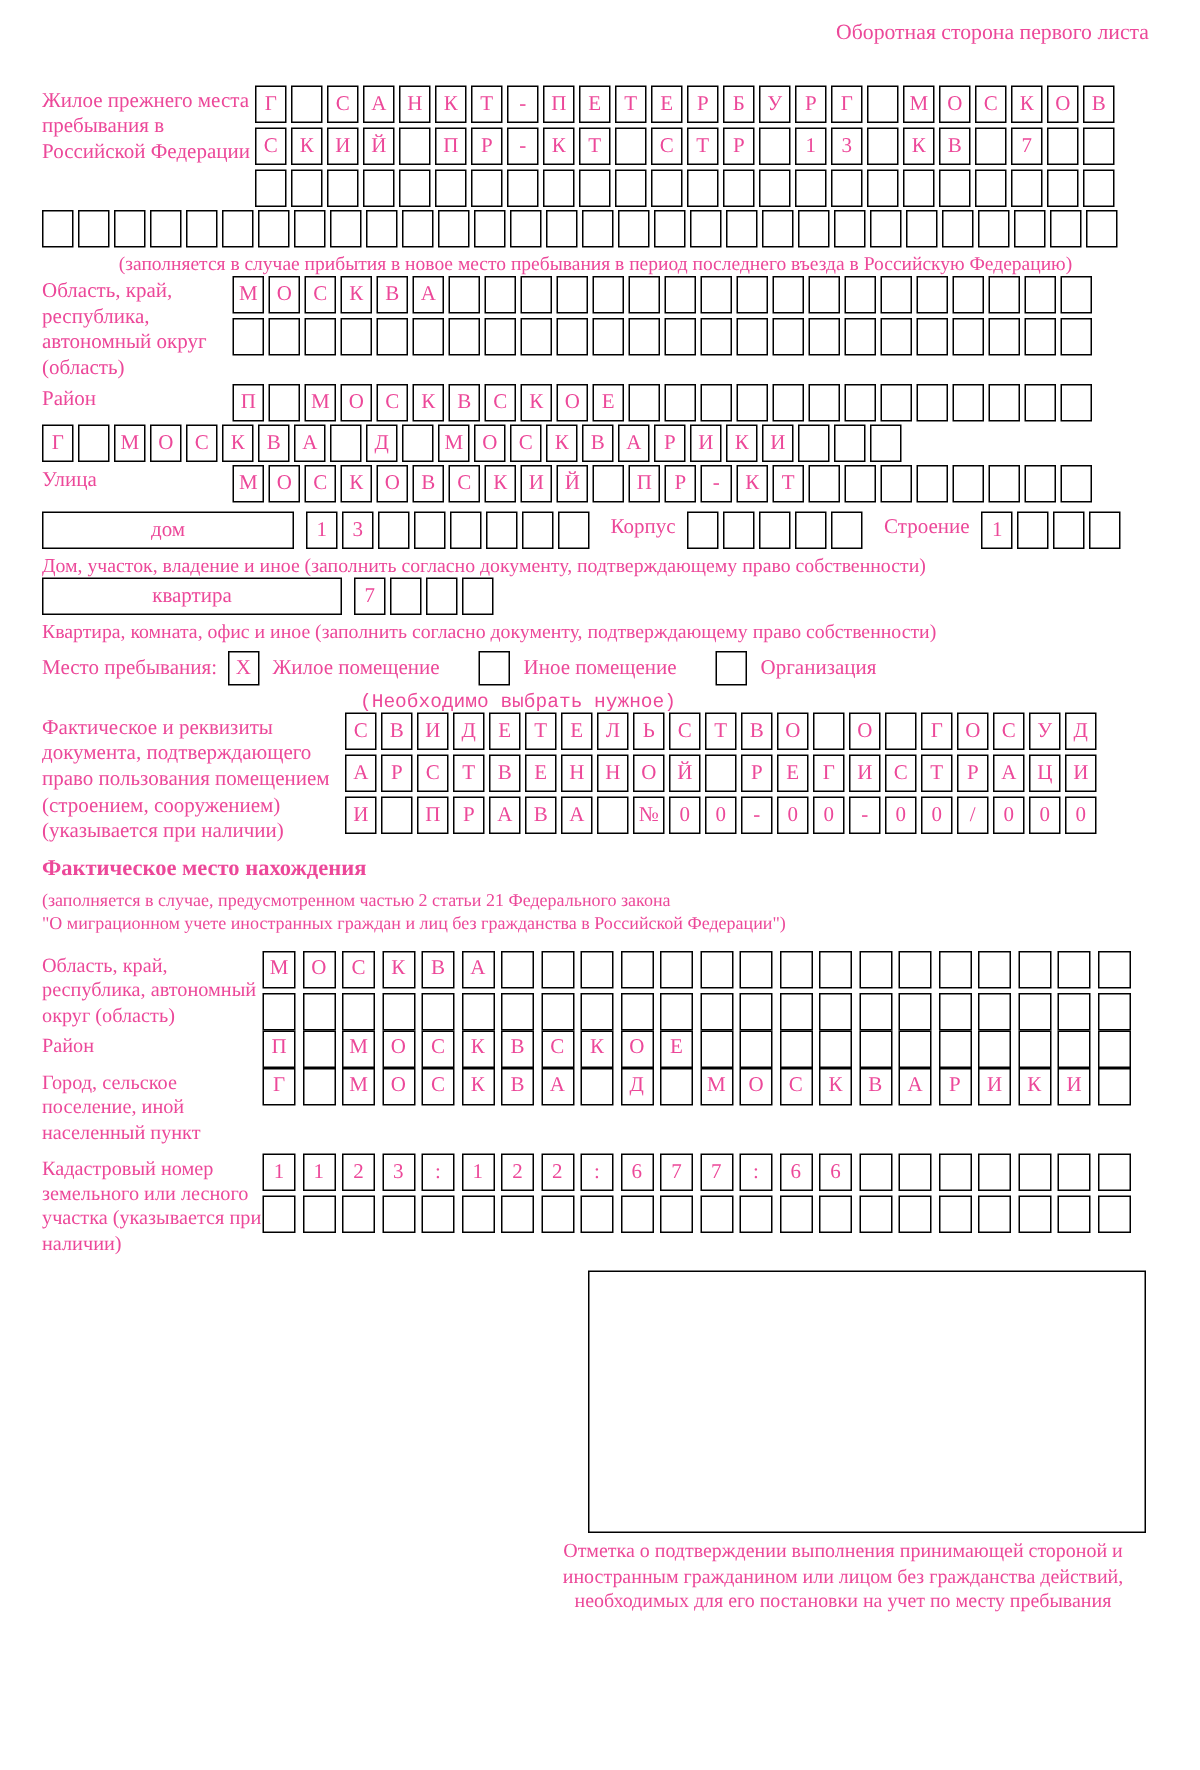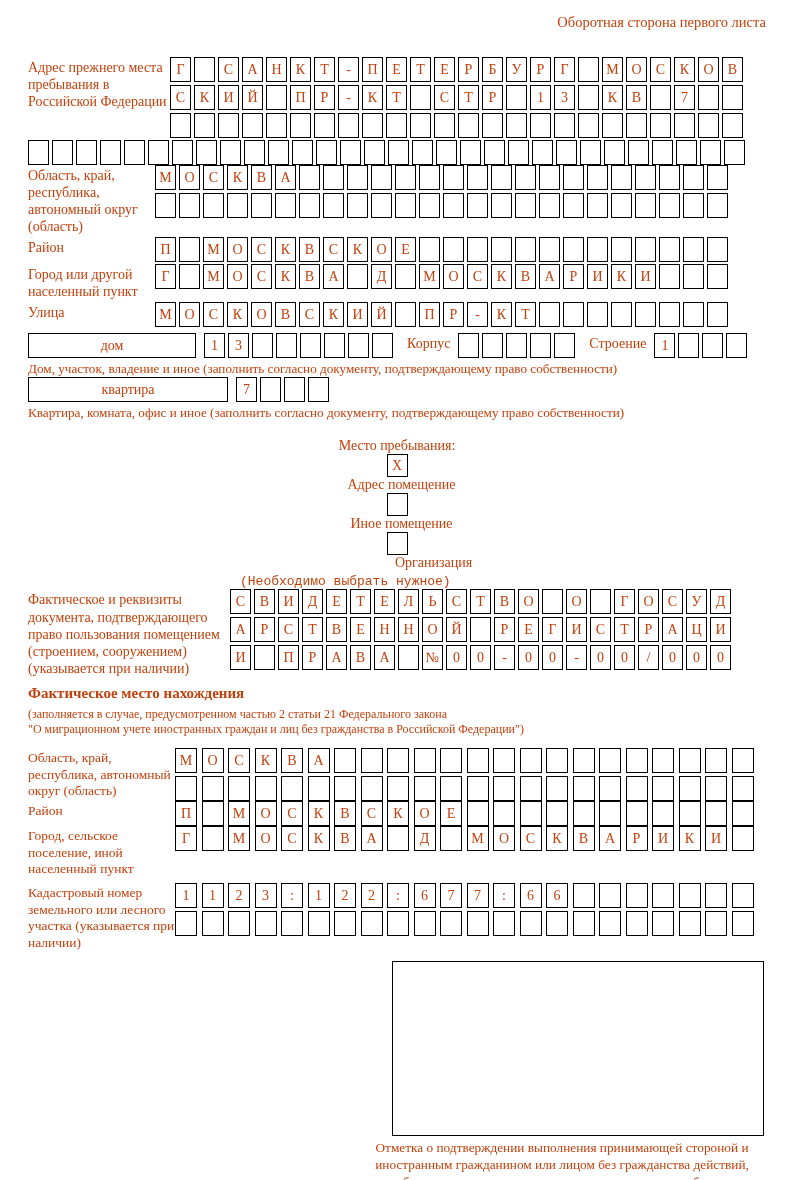--- a/index.html
+++ b/index.html
@@ -5,7 +5,7 @@
   * { margin:0; padding:0; box-sizing:border-box; }
   html,body { background:#fff; }
   .page {
-    width:800px; height:1180px; margin:0 auto; background:#fff; color:#c2410c;
+    width:800px; height:1180px; margin:0 auto; background:#fff; color:#ec4899;
     font-family:"Liberation Serif","DejaVu Serif",serif; font-size:14px;
     padding:14px 34px 0 28px; position:relative; overflow:hidden;
   }

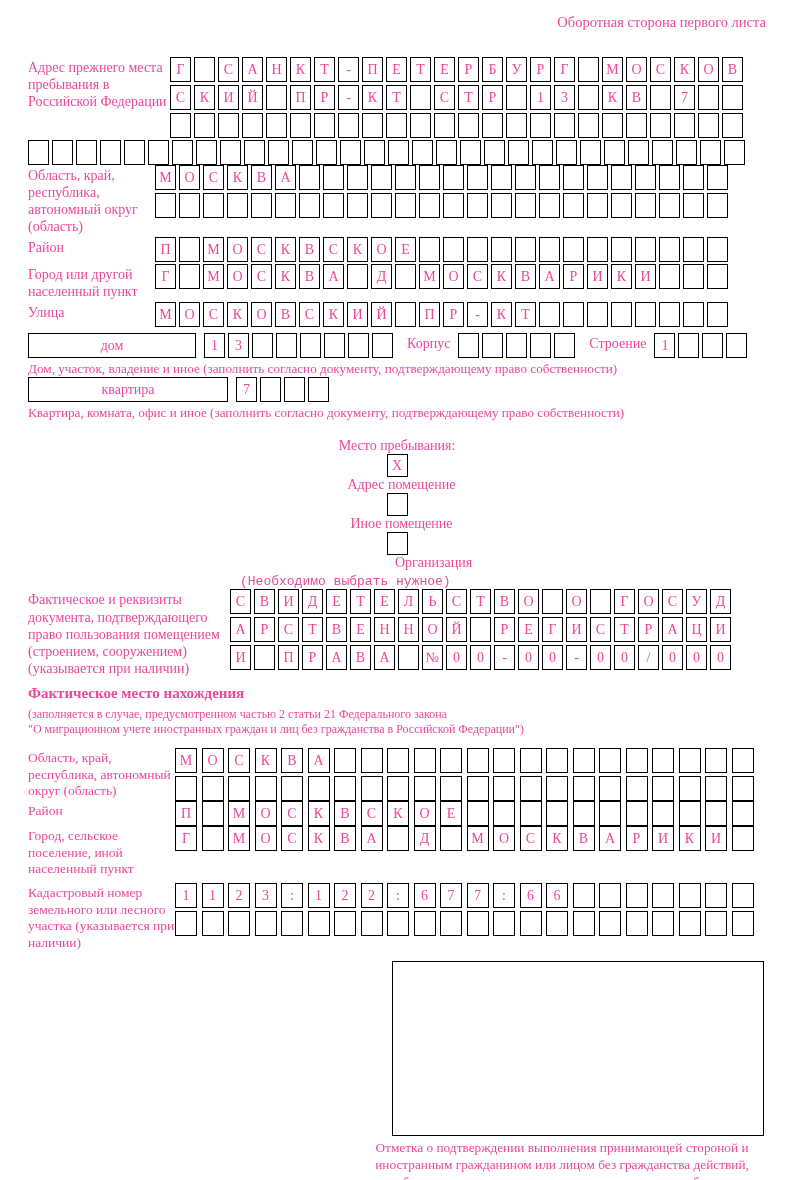--- a/index.html
+++ b/index.html
@@ -60,7 +60,7 @@
   <div class="hdr-note">Оборотная сторона первого листа</div>
 
   <div class="frow">
-    <div class="lblcol lbl-a">Адрес прежнего места пребывания в Российской Федерации</div>
+    <div class="lblcol lbl-a">Жилое прежнего места пребывания в Российской Федерации</div>
     <div class="boxcol">
       <div class="cellrow">
           <span class="cell">Г</span>

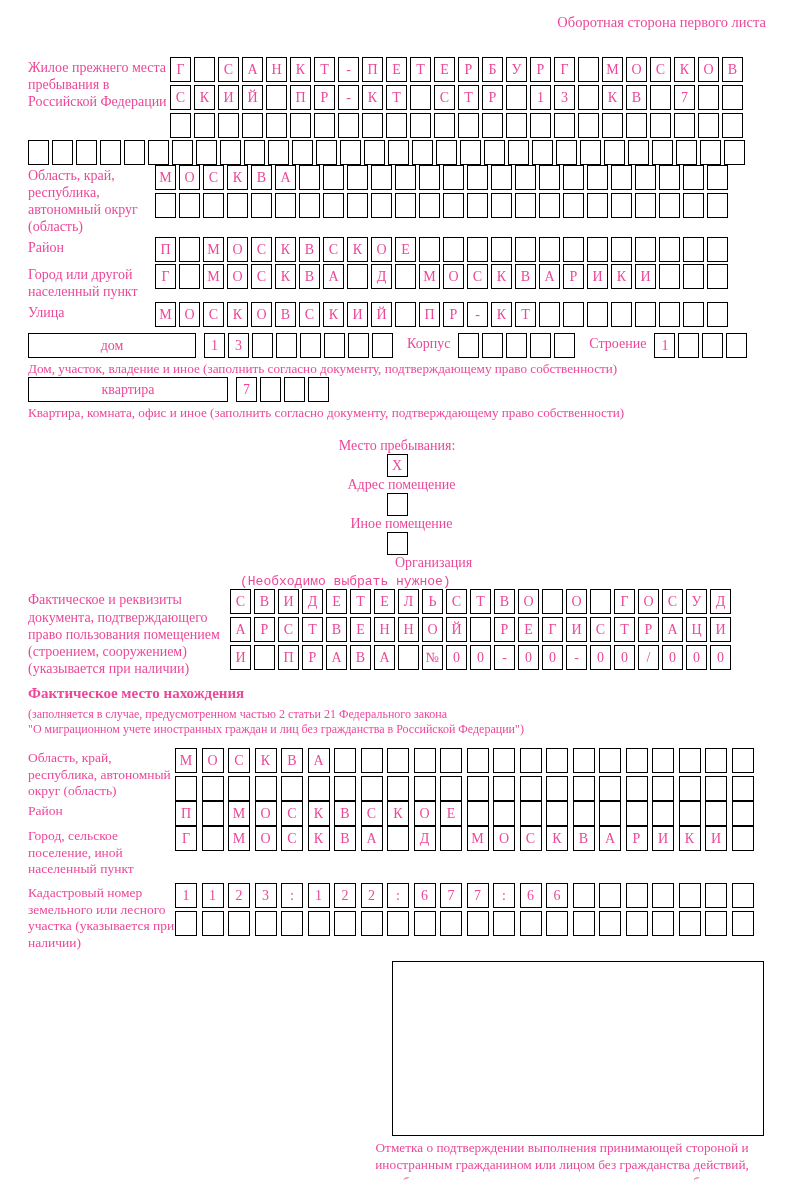--- a/index.html
+++ b/index.html
@@ -174,6 +174,7 @@
       <span class="cell"></span>
       <span class="cell"></span>
     </div>
+  <div class="note">(заполняется в случае прибытия в новое место пребывания в период последнего въезда в Российскую Федерацию)</div>
 
 
   <div class="frow">

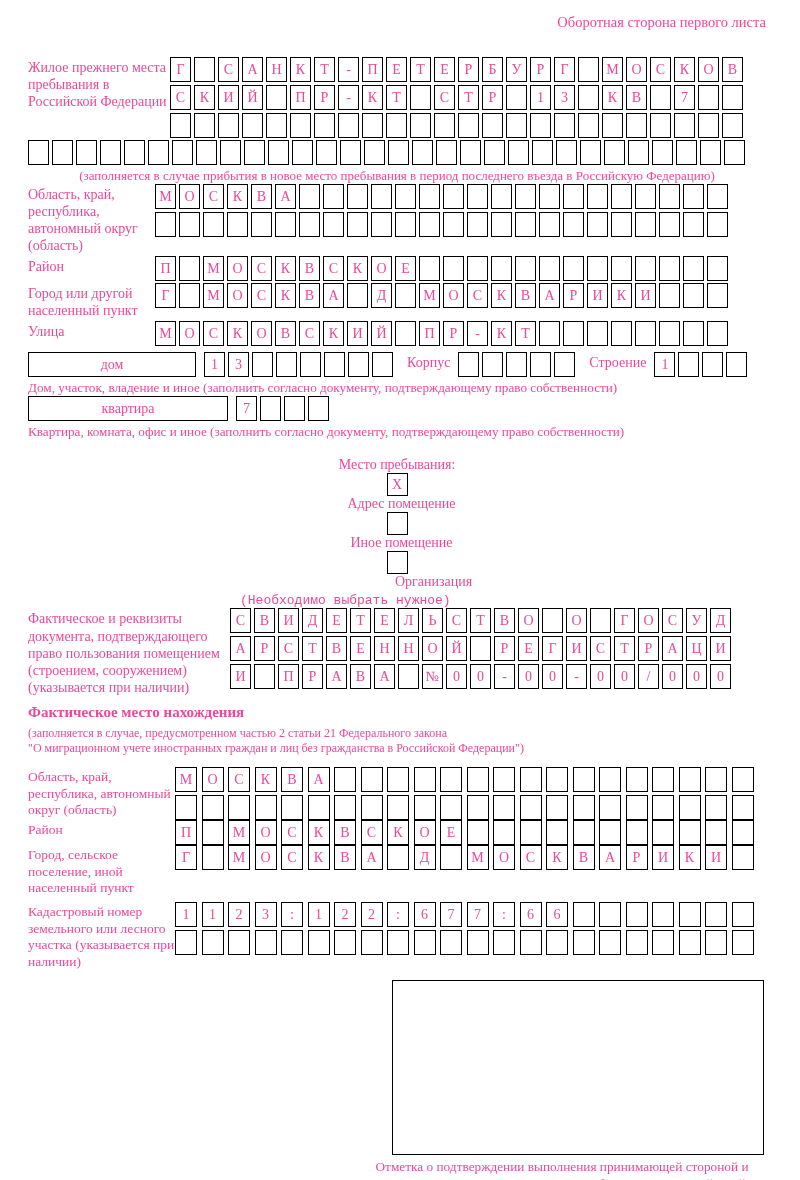--- a/index.html
+++ b/index.html
@@ -266,7 +266,6 @@
   </div>
 
   <div class="frow mt2">
-    <div class="lblcol lbl-b">Город или другой населенный пункт</div>
     <div class="cellrow">
         <span class="cell">Г</span>
         <span class="cell"></span>

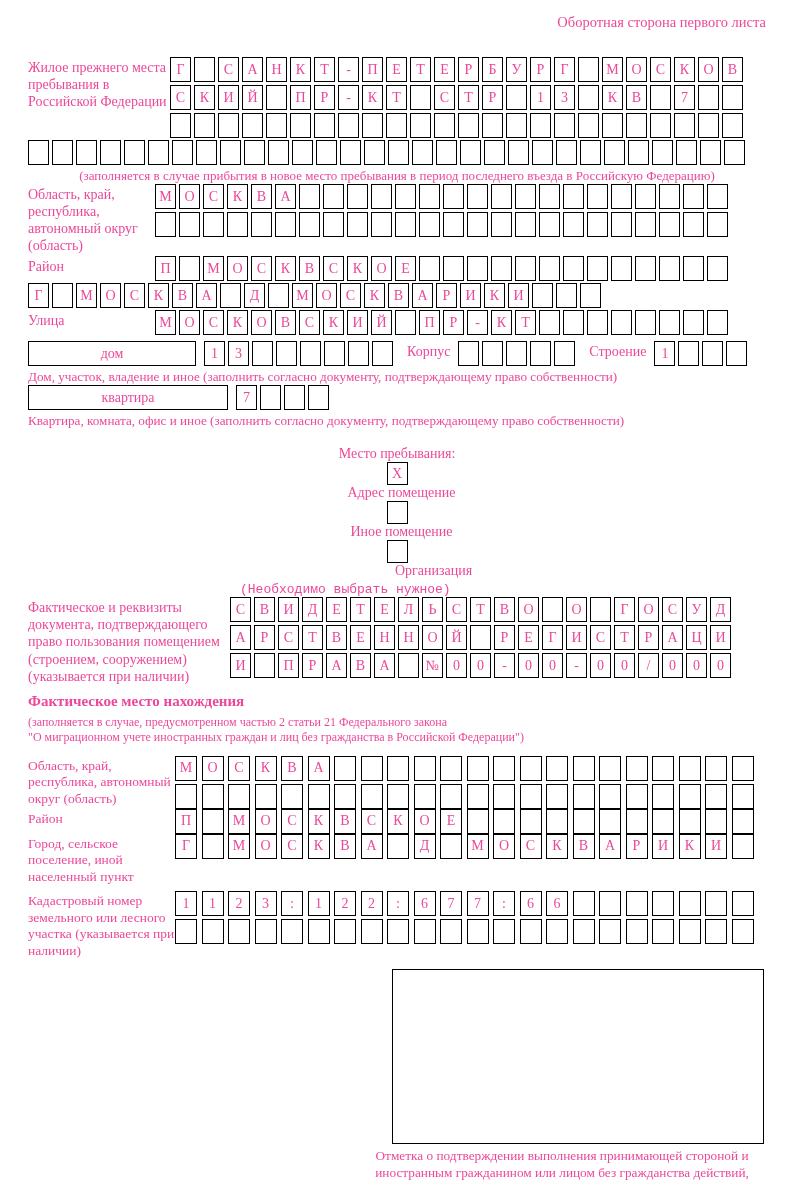--- a/index.html
+++ b/index.html
@@ -36,7 +36,7 @@
   .apt-rect { width:200px; margin-right:8px; }
   .inline-lbl { padding:3px 8px 0 14px; }
   .caption { font-size:13.2px; margin-top:3px; }
-  .stay-row { display:flex; align-items:center; margin-top:17px;flex-direction:column; }
+  .stay-row { display:flex; align-items:center; margin-top:5px; }
   .cb {
     flex:none; width:21px; height:23px; border:1.6px solid #000;
     display:flex; align-items:center; justify-content:center; font-size:14px;

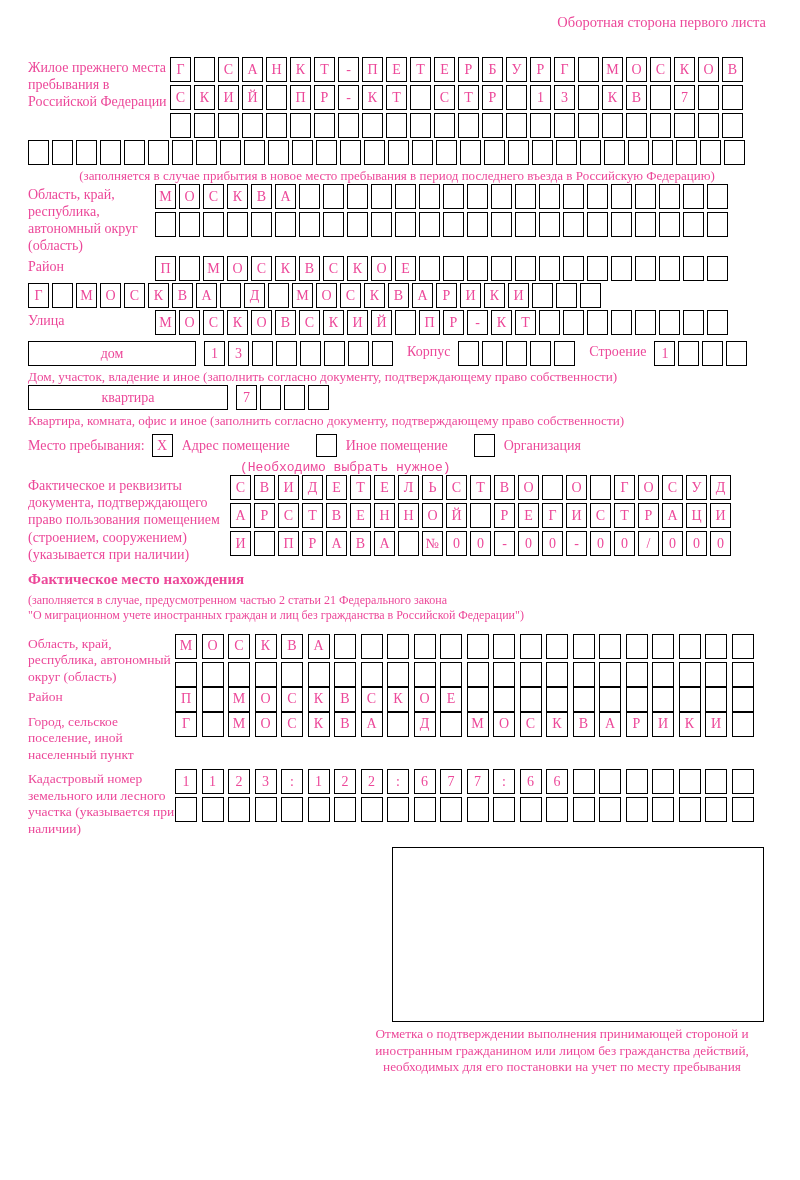--- a/index.html
+++ b/index.html
@@ -369,7 +369,7 @@
     <span>Место пребывания:</span>
     <span class="sp7"></span>
     <span class="cb">X</span>
-    <span class="stay-opt-lbl">Адрес помещение</span>
+    <span class="stay-opt-lbl">Жилое помещение</span>
     <span class="sp26"></span>
     <span class="cb"></span>
     <span class="stay-opt-lbl">Иное помещение</span>

